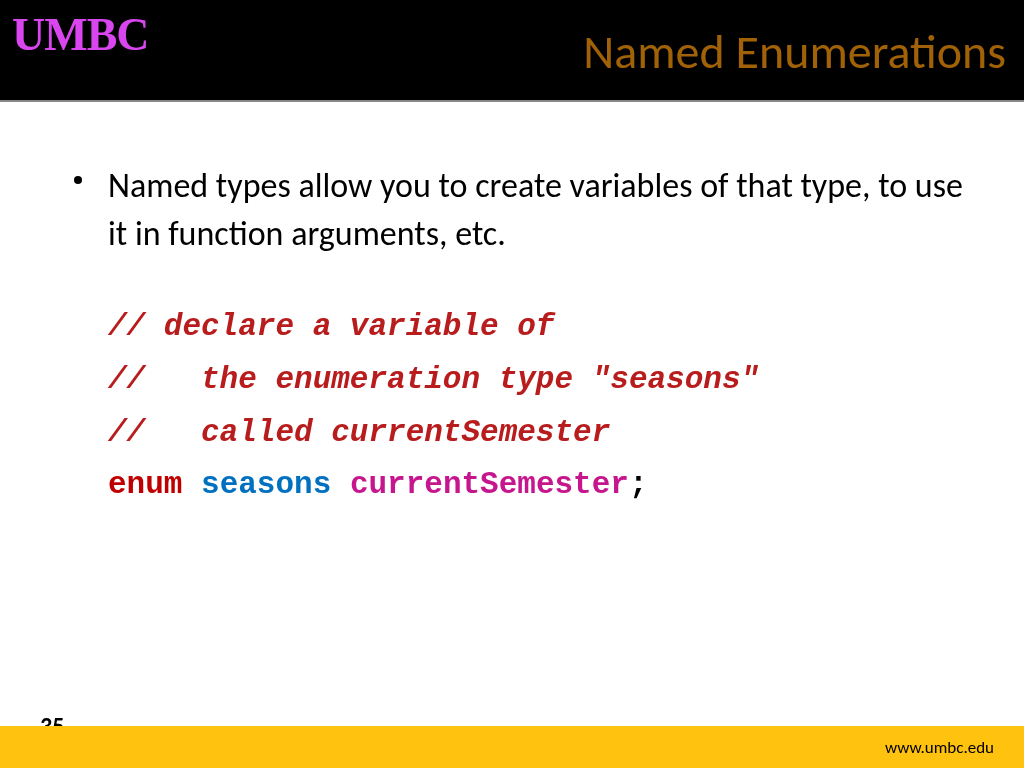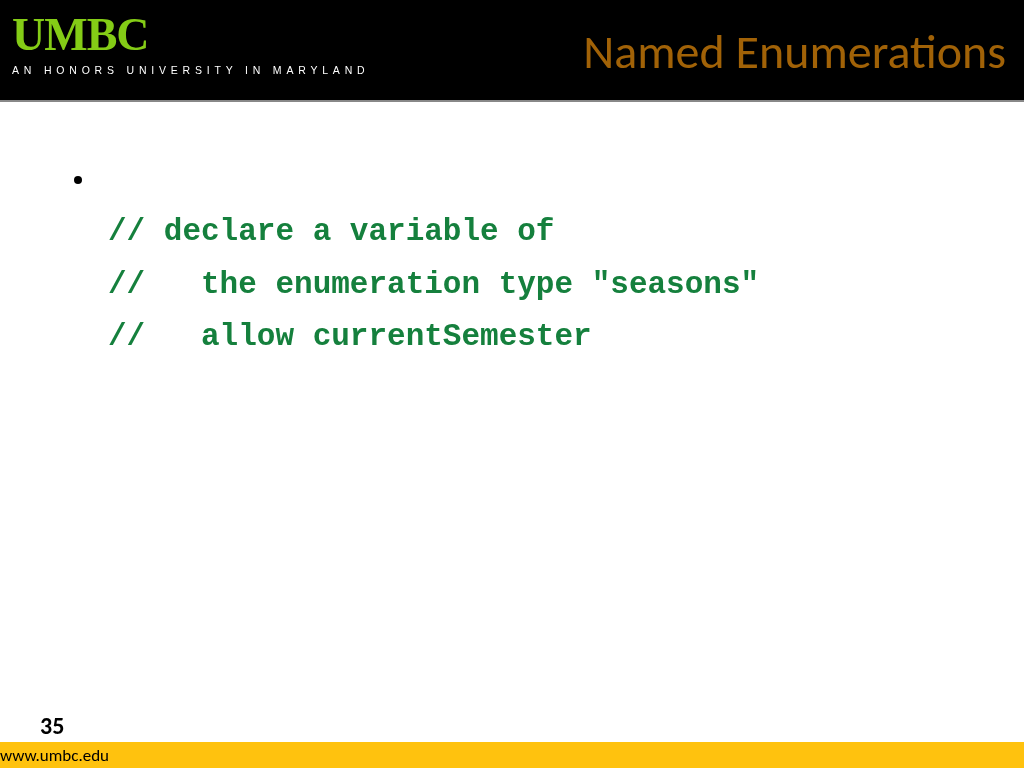--- a/index.html
+++ b/index.html
@@ -27,7 +27,7 @@
       font-family: Georgia, 'Times New Roman', serif;
       font-size: 46px;
       font-weight: bold;
-      color: #84cc16;
+      color: #d946ef;
       letter-spacing: -1px;
       line-height: 1;
     }

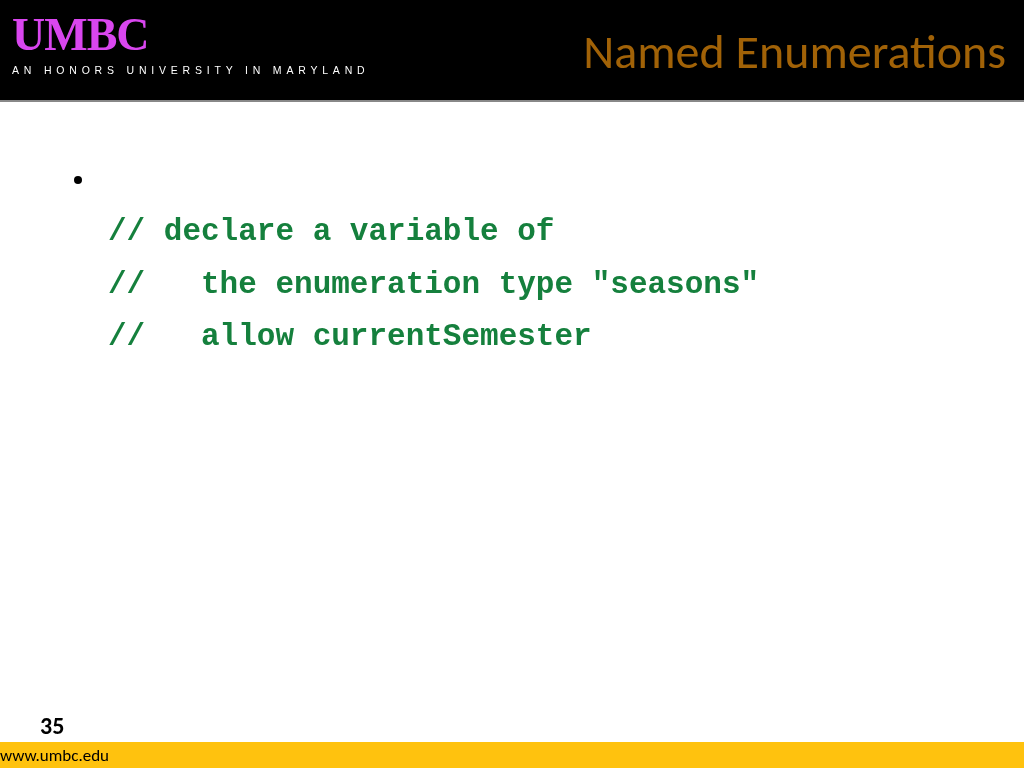--- a/index.html
+++ b/index.html
@@ -111,7 +111,6 @@
 <div class="header">
   <div class="logo-block">
     <div class="logo-text">UMBC</div>
-    <div class="logo-tagline">AN HONORS UNIVERSITY IN MARYLAND</div>
   </div>
   <div class="slide-title">Named Enumerations</div>
 </div>

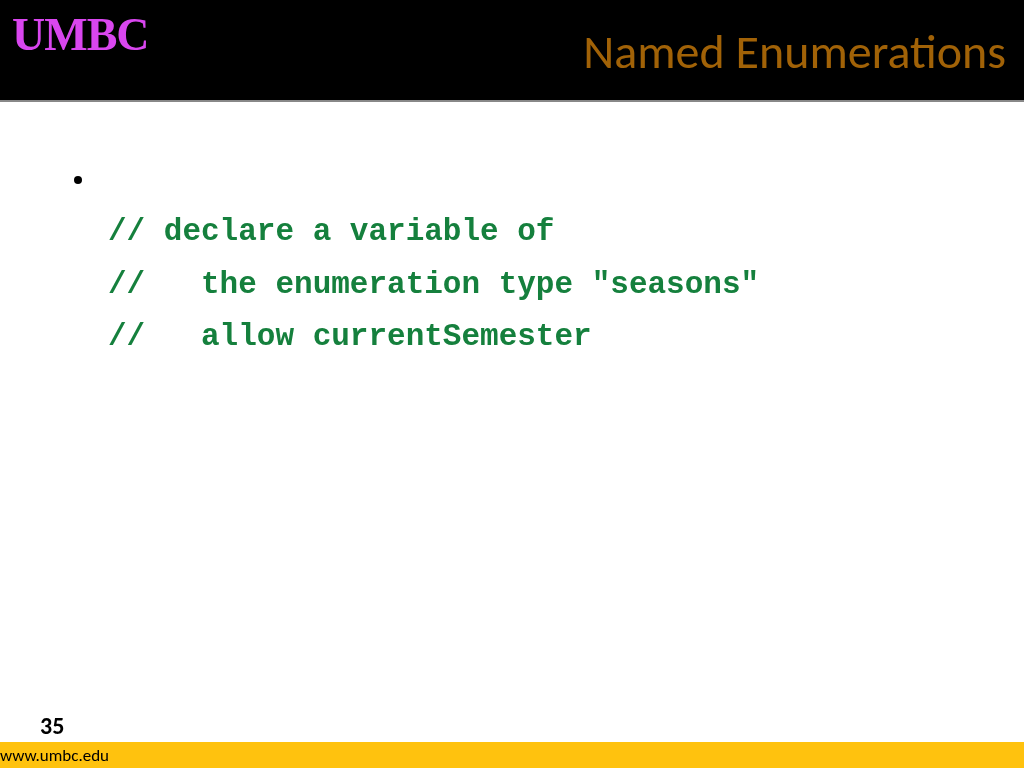--- a/index.html
+++ b/index.html
@@ -118,6 +118,7 @@
 <div class="content">
   <div class="bullet-line">
     <span class="bullet-dot"></span>
+    <span>Named types allow you to create variables of that type, to use it in function arguments, etc.</span>
   </div>
 
   <div class="code-block">

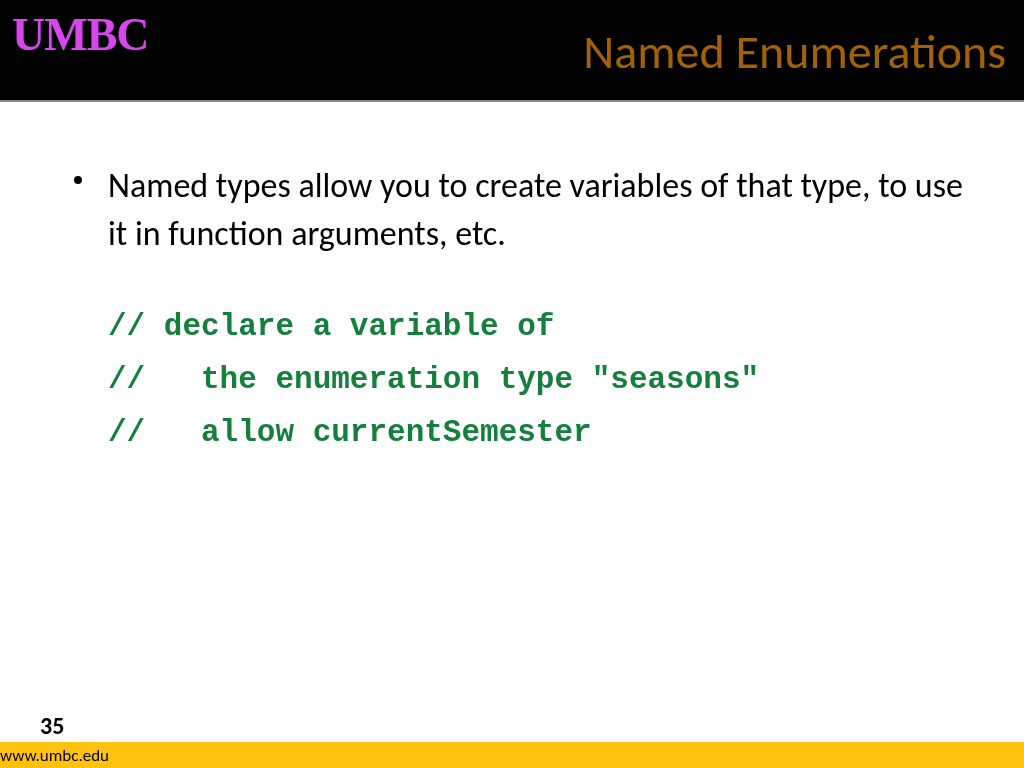--- a/index.html
+++ b/index.html
@@ -75,7 +75,7 @@
       line-height: 1.7;
     }
     .code-line { white-space: pre; }
-    .comment { color: #15803d; }
+    .comment { color: #b91c1c; font-style: italic; }
     .keyword { color: #c00000; }
     .type    { color: #0070c0; }
     .ident   { color: #c6168d; }

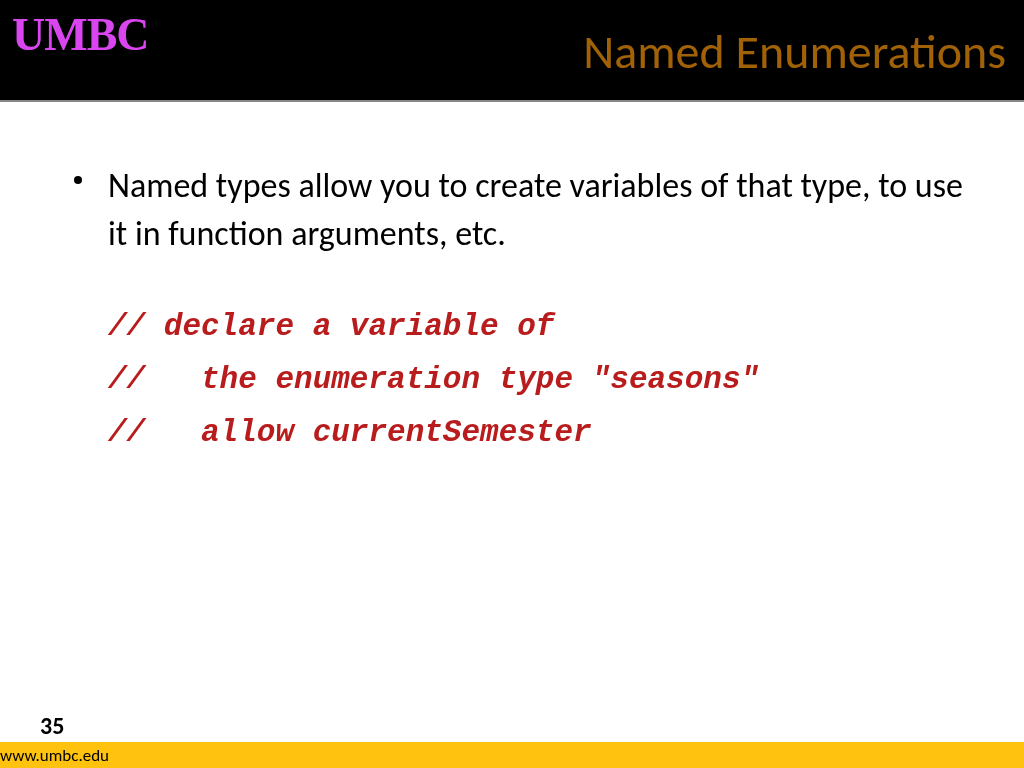--- a/index.html
+++ b/index.html
@@ -124,7 +124,7 @@
   <div class="code-block">
     <div class="code-line comment">// declare a variable of</div>
     <div class="code-line comment">//   the enumeration type "seasons"</div>
-    <div class="code-line comment">//   allow currentSemester</div>
+    <div class="code-line comment">//   called currentSemester</div>
   </div>
 </div>
 

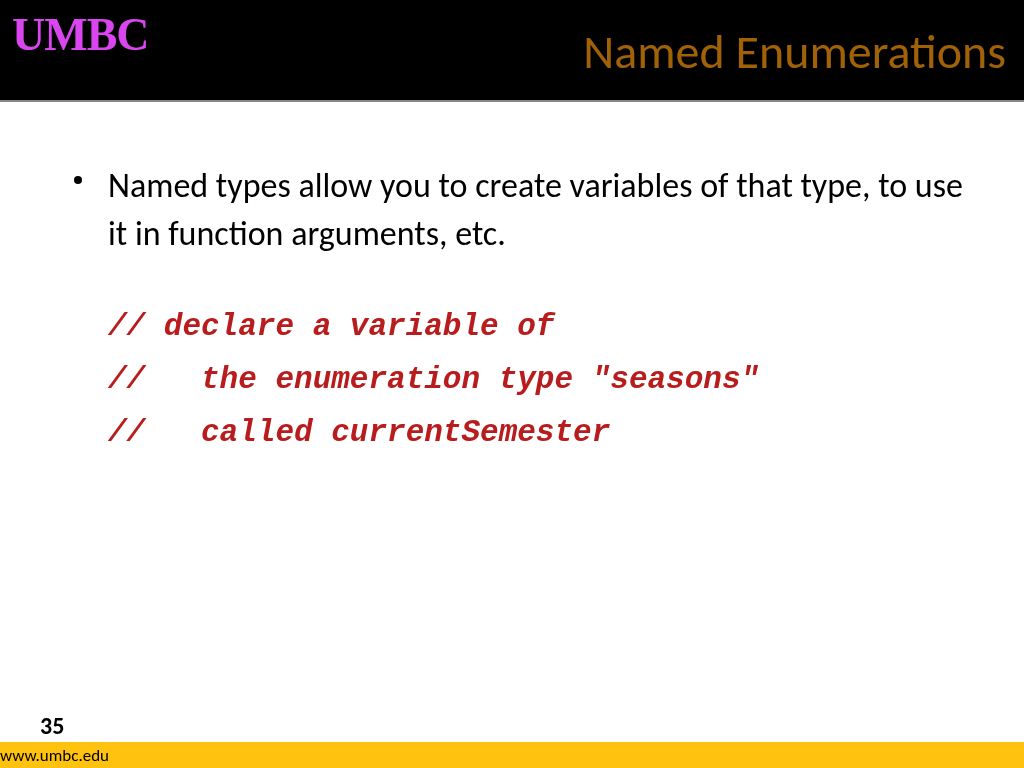--- a/index.html
+++ b/index.html
@@ -125,6 +125,7 @@
     <div class="code-line comment">// declare a variable of</div>
     <div class="code-line comment">//   the enumeration type "seasons"</div>
     <div class="code-line comment">//   called currentSemester</div>
+    <div class="code-line"><span class="keyword">enum</span> <span class="type">seasons</span> <span class="ident">currentSemester</span><span class="plain">;</span></div>
   </div>
 </div>
 

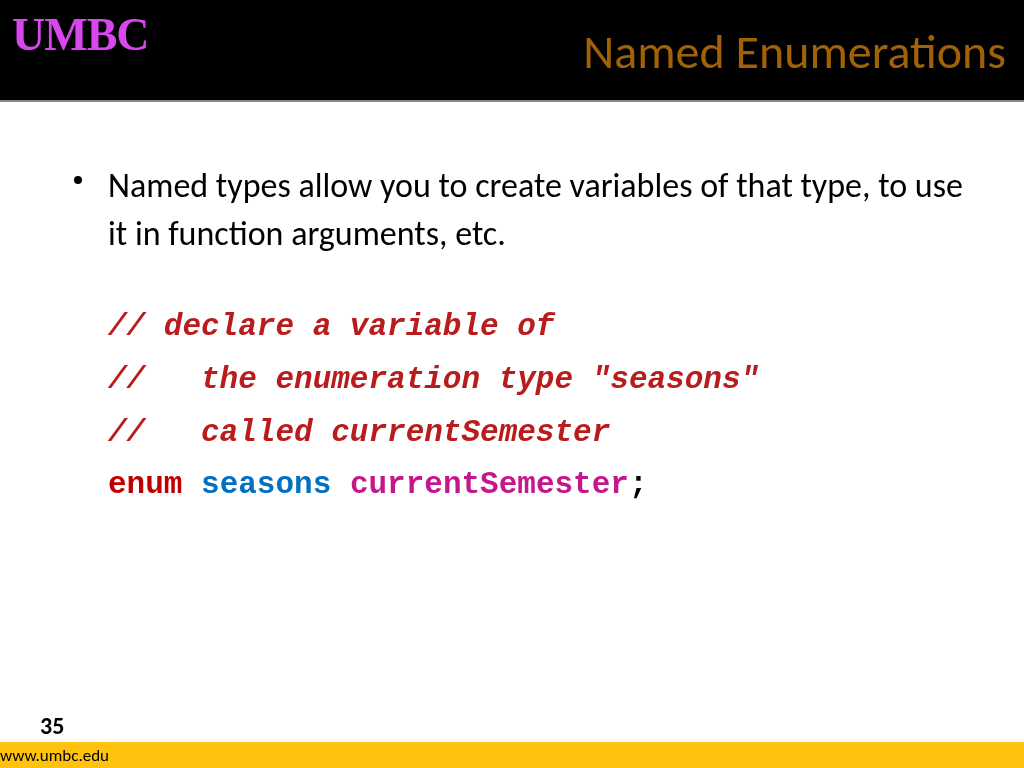--- a/index.html
+++ b/index.html
@@ -85,11 +85,11 @@
       bottom: 0;
       left: 0;
       width: 100%;
-      height: 26px;
+      height: 42px;
       background: #ffc20e;
       display: flex;
       align-items: center;
-      justify-content: flex-start;
+      justify-content: flex-end;
       padding-right: 30px;
     }
     .footer-url {

